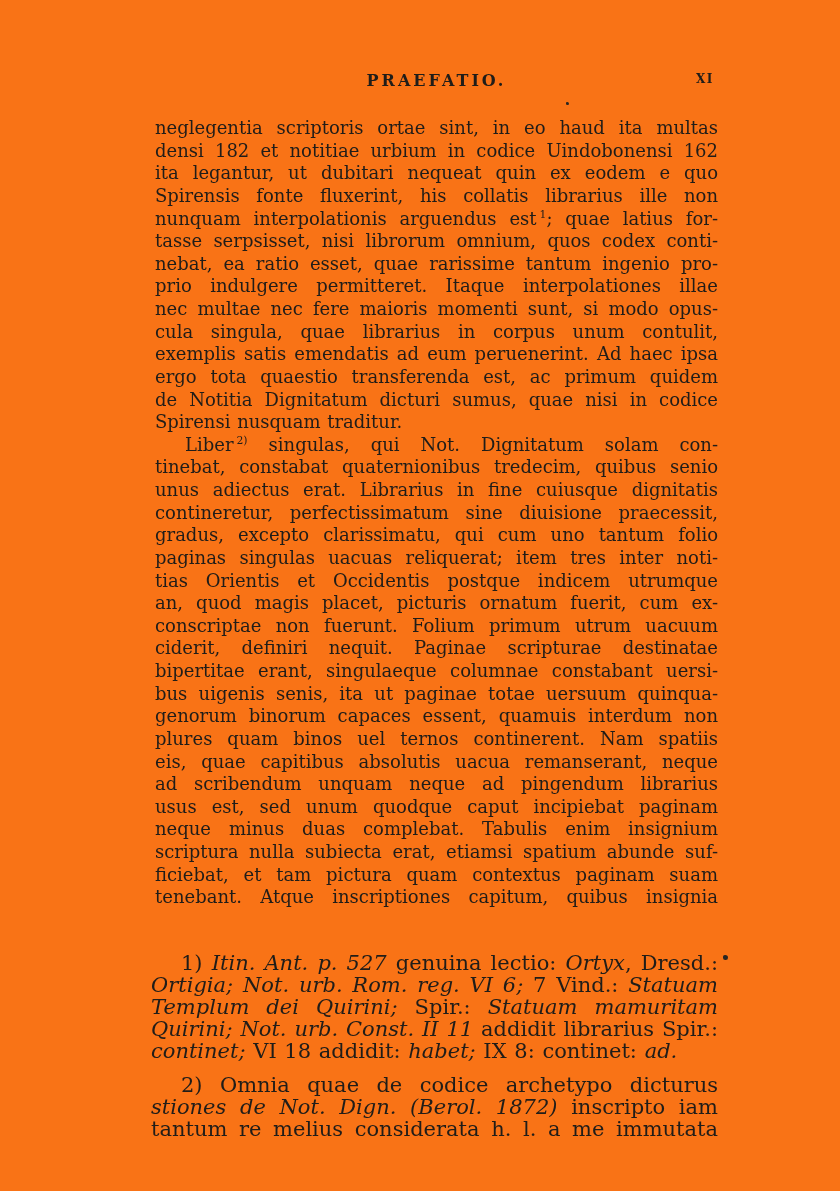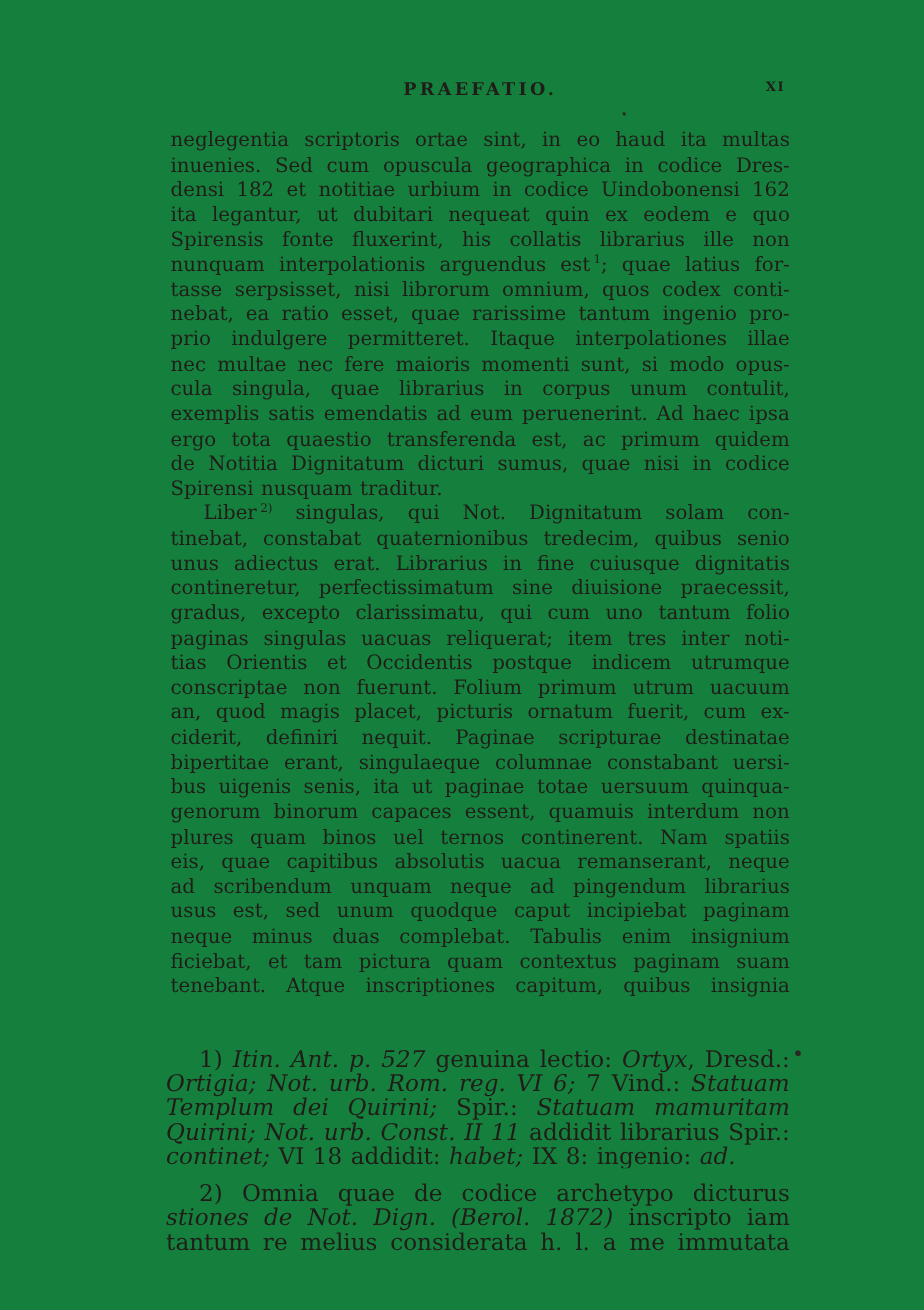--- a/index.html
+++ b/index.html
@@ -77,7 +77,7 @@
 </head>
 <body>
 
-<div id="page" style="background: #15803d; color: rgb(32, 29, 25);">
+<div id="page" style="background: #f97316; color: rgb(32, 29, 25);">
 
   <div id="running-header">
     <span id="page-title">PRAEFATIO.</span>

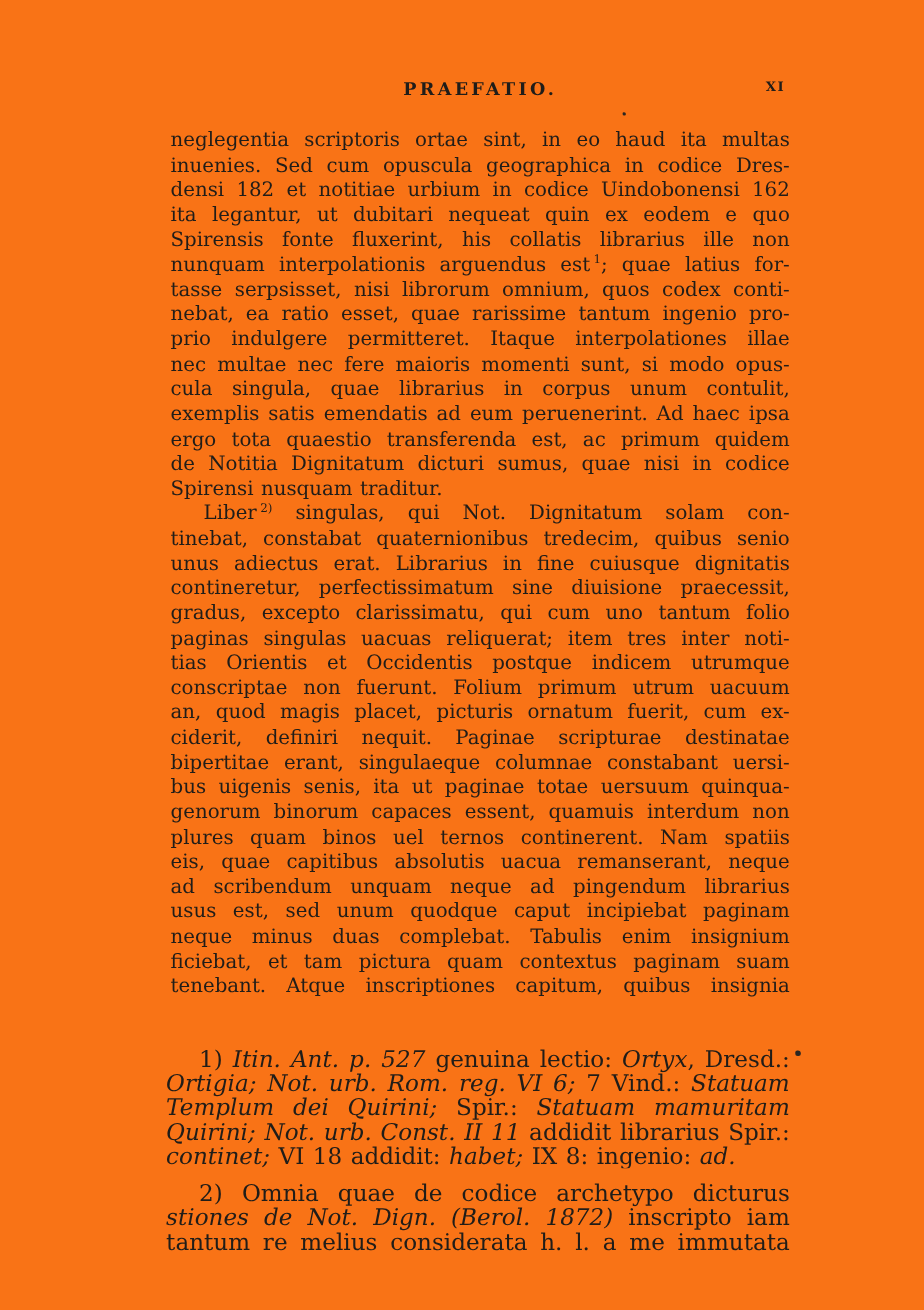--- a/index.html
+++ b/index.html
@@ -86,7 +86,6 @@
 
   <div id="body-text">
       <div class="tline"><span>neglegentia scriptoris ortae sint, in eo haud ita multas</span></div>
-      <div class="tline"><span>inuenies.  Sed cum opuscula geographica in codice Dres-</span></div>
       <div class="tline"><span>densi 182 et notitiae urbium in codice Uindobonensi 162</span></div>
       <div class="tline"><span>ita legantur, ut dubitari nequeat quin ex eodem e quo</span></div>
       <div class="tline"><span>Spirensis fonte fluxerint, his collatis librarius ille non</span></div>

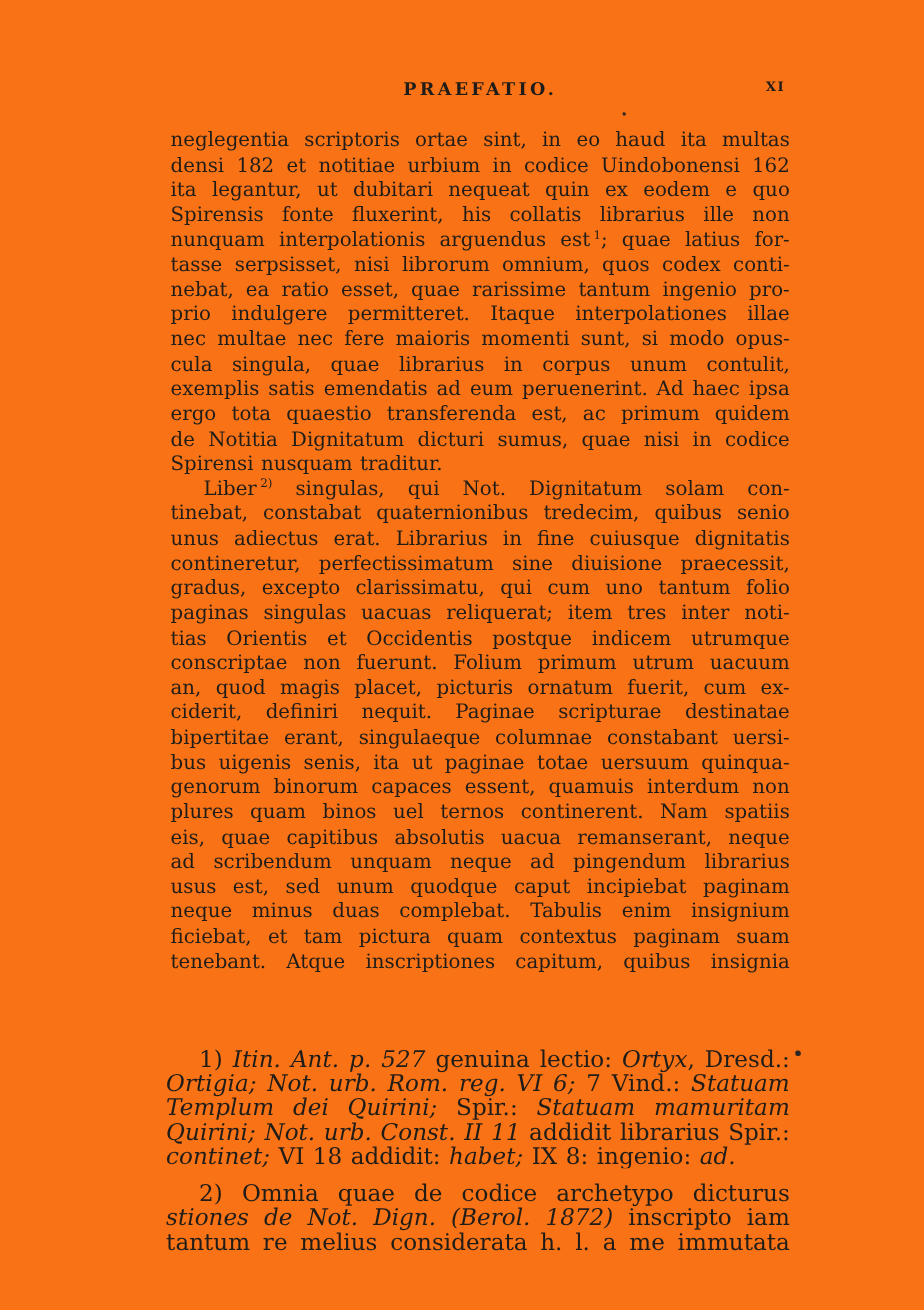--- a/index.html
+++ b/index.html
@@ -106,8 +106,8 @@
       <div class="tline"><span>gradus, excepto clarissimatu, qui cum uno tantum folio</span></div>
       <div class="tline"><span>paginas singulas uacuas reliquerat; item tres inter noti-</span></div>
       <div class="tline"><span>tias Orientis et Occidentis postque indicem utrumque</span></div>
+      <div class="tline"><span>an, quod magis placet, picturis ornatum fuerit, cum ex-</span></div>
       <div class="tline"><span>conscriptae non fuerunt.  Folium primum utrum uacuum</span></div>
-      <div class="tline"><span>an, quod magis placet, picturis ornatum fuerit, cum ex-</span></div>
       <div class="tline"><span>ciderit, definiri nequit.  Paginae scripturae destinatae</span></div>
       <div class="tline"><span>bipertitae erant, singulaeque columnae constabant uersi-</span></div>
       <div class="tline"><span>bus uigenis senis, ita ut paginae totae uersuum quinqua-</span></div>

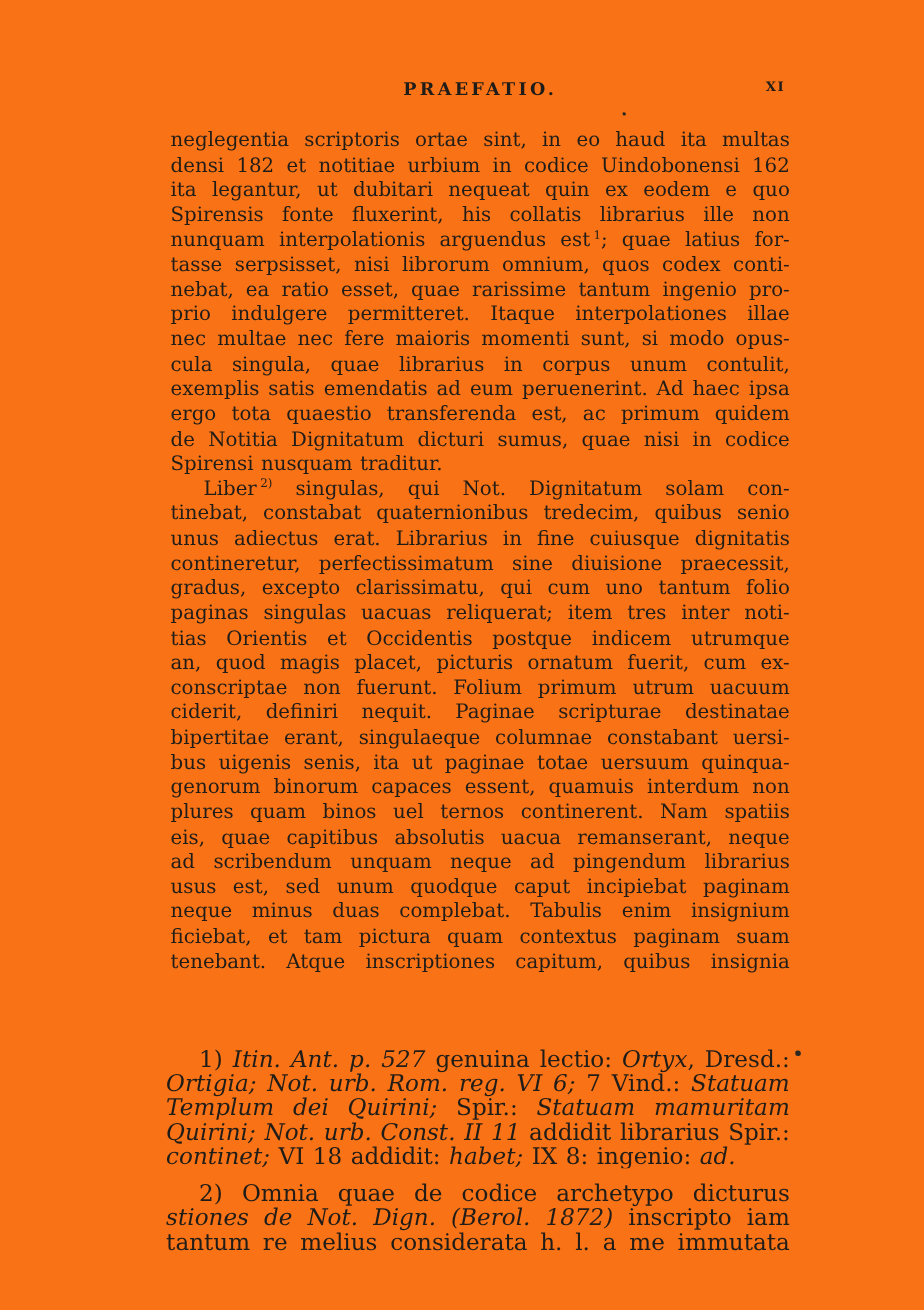--- a/index.html
+++ b/index.html
@@ -117,6 +117,7 @@
       <div class="tline"><span>ad scribendum unquam neque ad pingendum librarius</span></div>
       <div class="tline"><span>usus est, sed unum quodque caput incipiebat paginam</span></div>
       <div class="tline"><span>neque minus duas complebat.  Tabulis enim insignium</span></div>
+      <div class="tline"><span>scriptura nulla subiecta erat, etiamsi spatium abunde suf-</span></div>
       <div class="tline"><span>ficiebat, et tam pictura quam contextus paginam suam</span></div>
       <div class="tline"><span>tenebant.  Atque inscriptiones capitum, quibus insignia</span></div>
     </div>

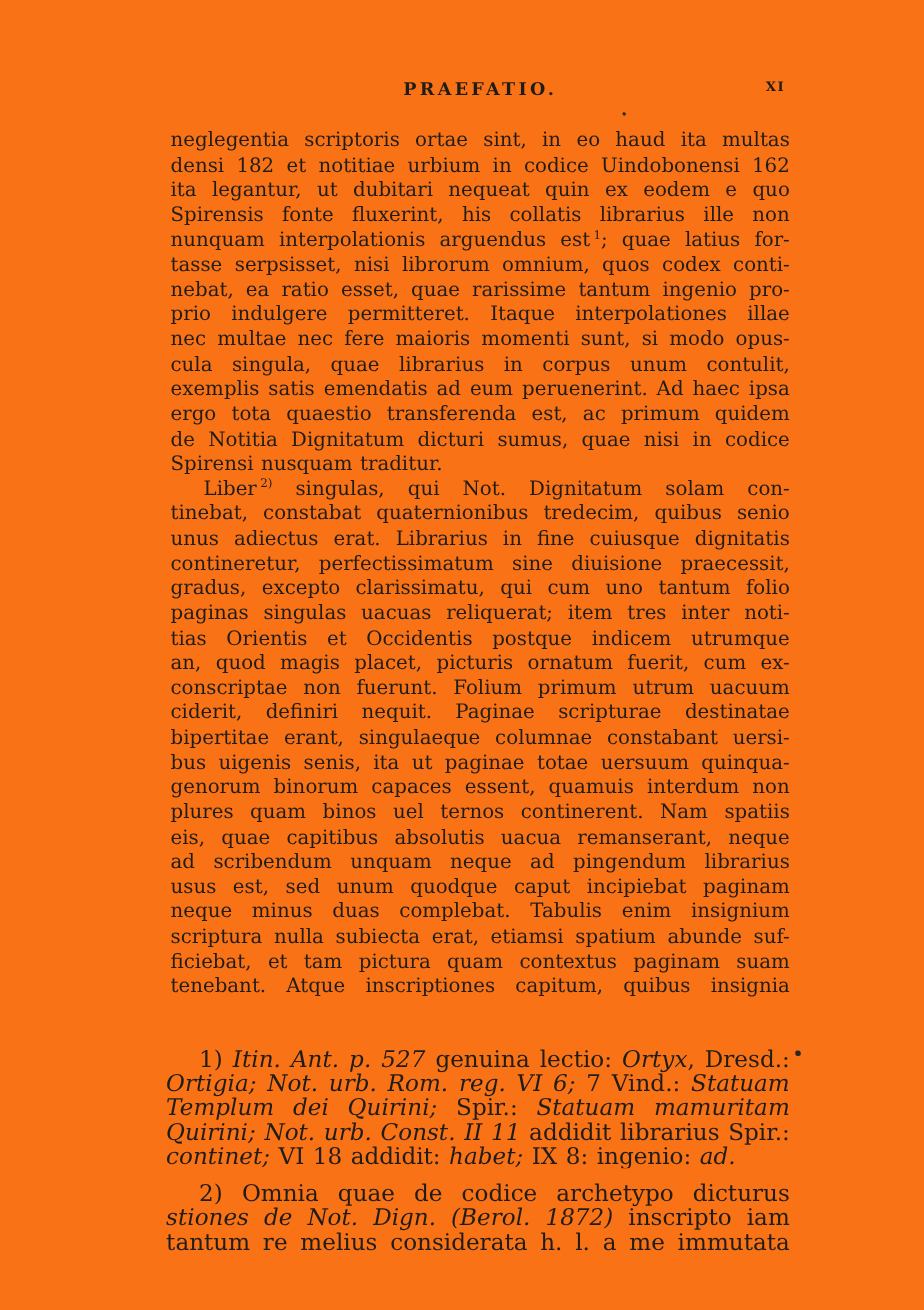--- a/index.html
+++ b/index.html
@@ -128,7 +128,7 @@
         <div class="tline"><span class="it">Ortigia;</span><span> </span><span class="it">Not. urb. Rom. reg. VI 6;</span><span> 7 Vind.: </span><span class="it">Statuam Mamuri,</span></div>
         <div class="tline"><span class="it">Templum dei Quirini;</span><span> Spir.: </span><span class="it">Statuam mamuritam plumbeam dei</span></div>
         <div class="tline"><span class="it">Quirini;</span><span> </span><span class="it">Not. urb. Const. II 11</span><span> addidit librarius Spir.: </span><span class="it">Liber I</span></div>
-        <div class="tline nj"><span class="it">continet;</span><span> VI 18 addidit: </span><span class="it">habet;</span><span> IX 8: ingenio: </span><span class="it">ad.</span></div>
+        <div class="tline nj"><span class="it">continet;</span><span> VI 18 addidit: </span><span class="it">habet;</span><span> IX 8: continet: </span><span class="it">ad.</span></div>
       </div>
     <div class="footnote">
         <div class="tline ind"><span>2) Omnia quae de codice archetypo dicturus sum, in libello </span><span class="it">Quae-</span></div>

